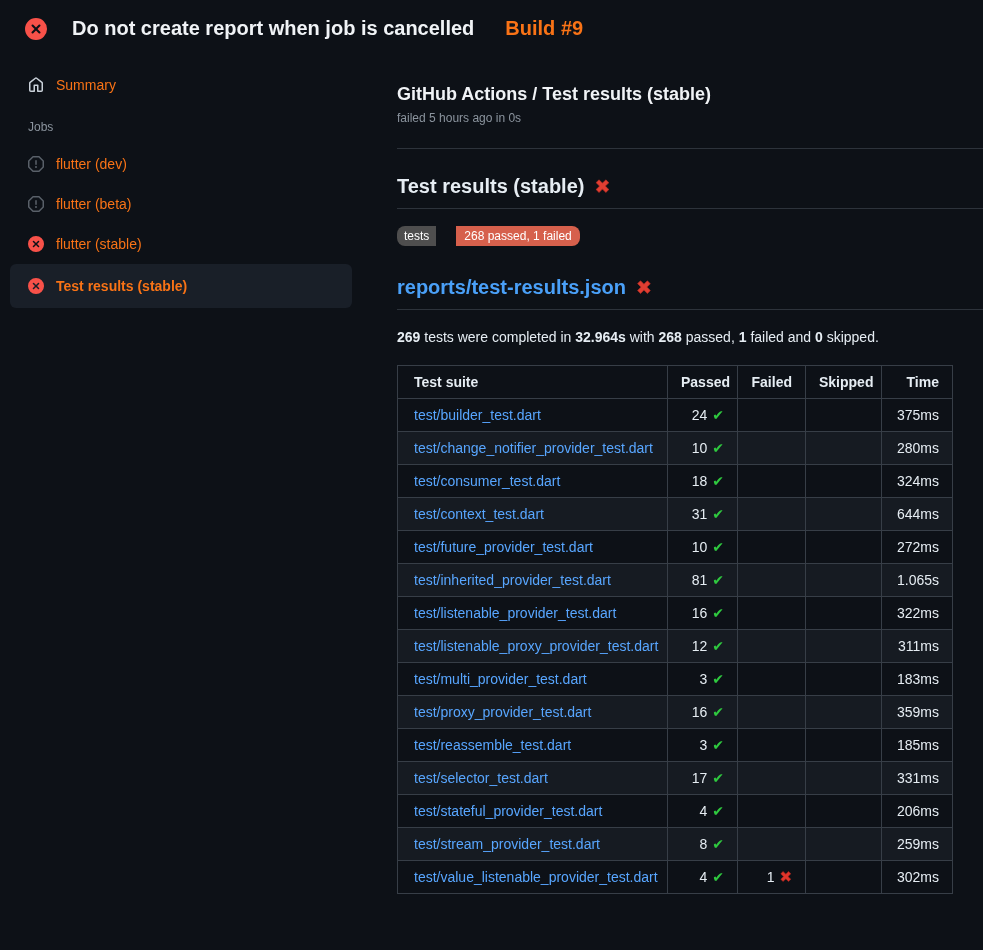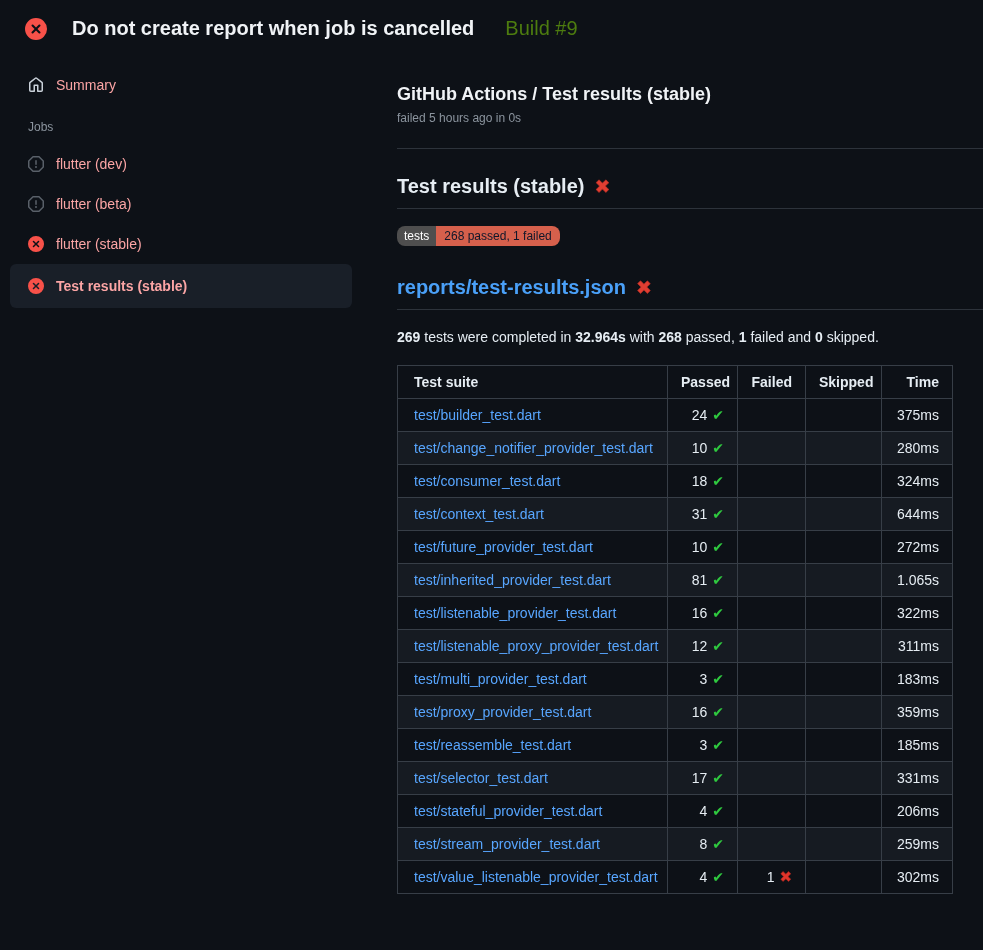--- a/index.html
+++ b/index.html
@@ -17,7 +17,7 @@
     gap: 25px;
   }
   .app-header .title { font-size: 20px; font-weight: 700; color: #f0f3f6; white-space: nowrap; }
-  .app-header .build { font-size: 20px; font-weight: 400; color: #4d7c0f; margin-left: 6px; }
+  .app-header .build { font-size: 20px; font-weight: 700; color: #f97316; margin-left: 6px; }
   .icon { display: inline-flex; align-items: center; justify-content: center; flex: none; }
 
   

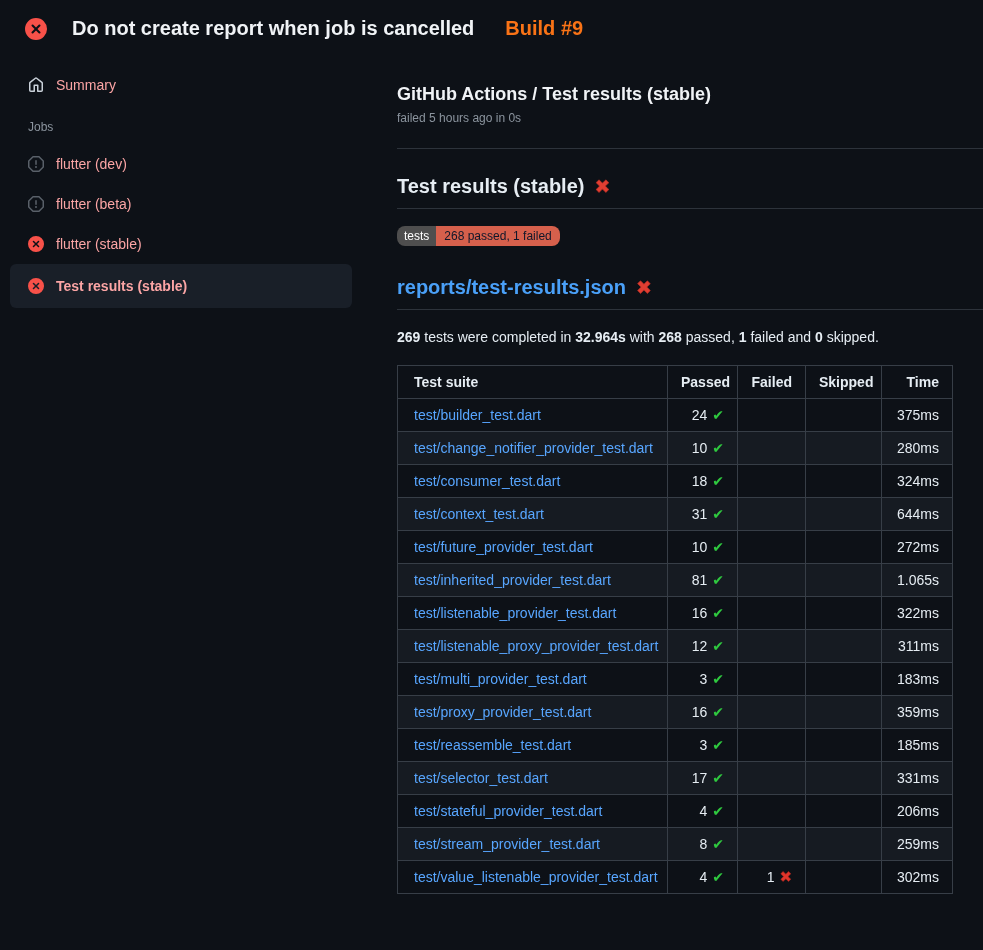--- a/index.html
+++ b/index.html
@@ -29,7 +29,7 @@
   .side-item {
     display: flex; align-items: center; gap: 12px;
     padding: 0 18px; height: 36px; border-radius: 6px;
-    cursor: pointer; font-size: 14px; color: #fca5a5;
+    cursor: pointer; font-size: 14px; color: #f97316;
   }
   .summary-item { height: 34px; margin-bottom: 10px; }
   .jobs-label {

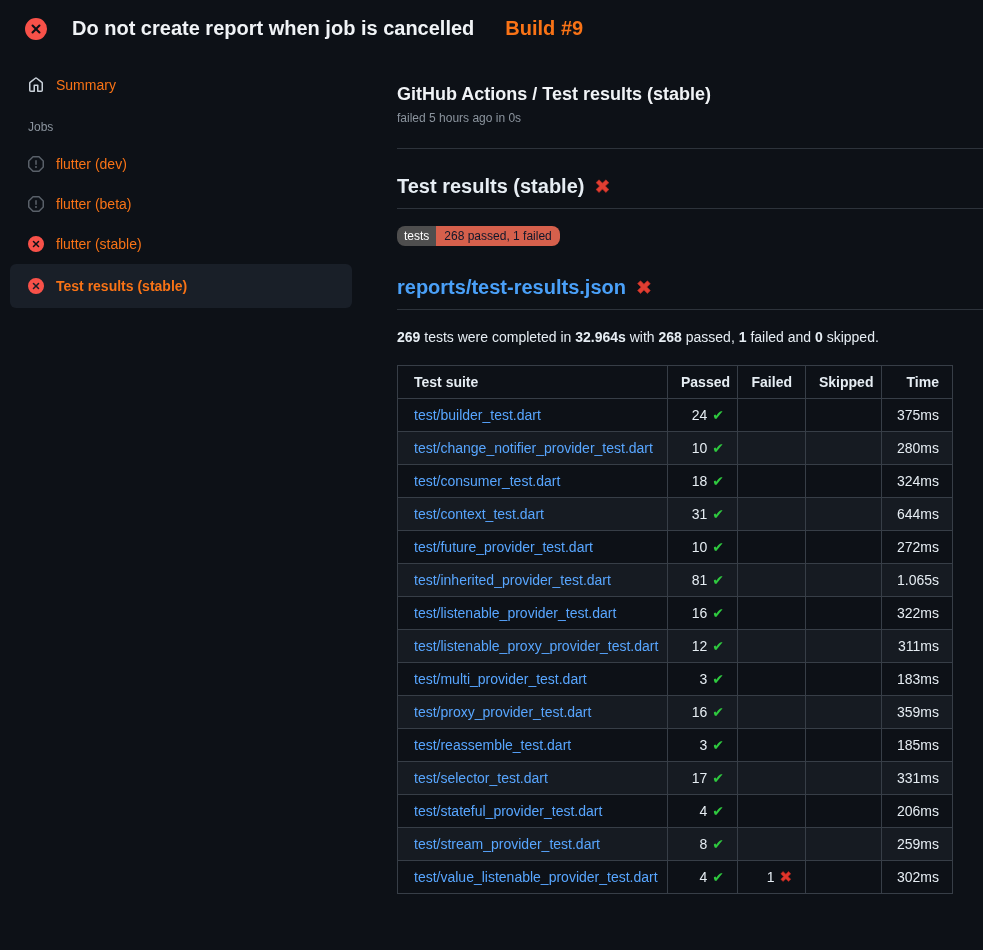--- a/index.html
+++ b/index.html
@@ -57,7 +57,7 @@
   .badge { display: inline-flex; margin-top: 17px; font-size: 12px; line-height: 20px;
            border-radius: 8px; overflow: hidden; }
   .badge .badge-label { padding: 0 7px; color: #ffffff; }
-  .badge .badge-value { padding: 0 8px; color: #0f172a; }
+  .badge .badge-value { padding: 0 8px; color: #ffffff; margin-left: 20px; }
 
   h2.report-title { margin-top: 29px; }
   h2.report-title a { color: #4aa0f8; text-decoration: none; cursor: pointer; }

